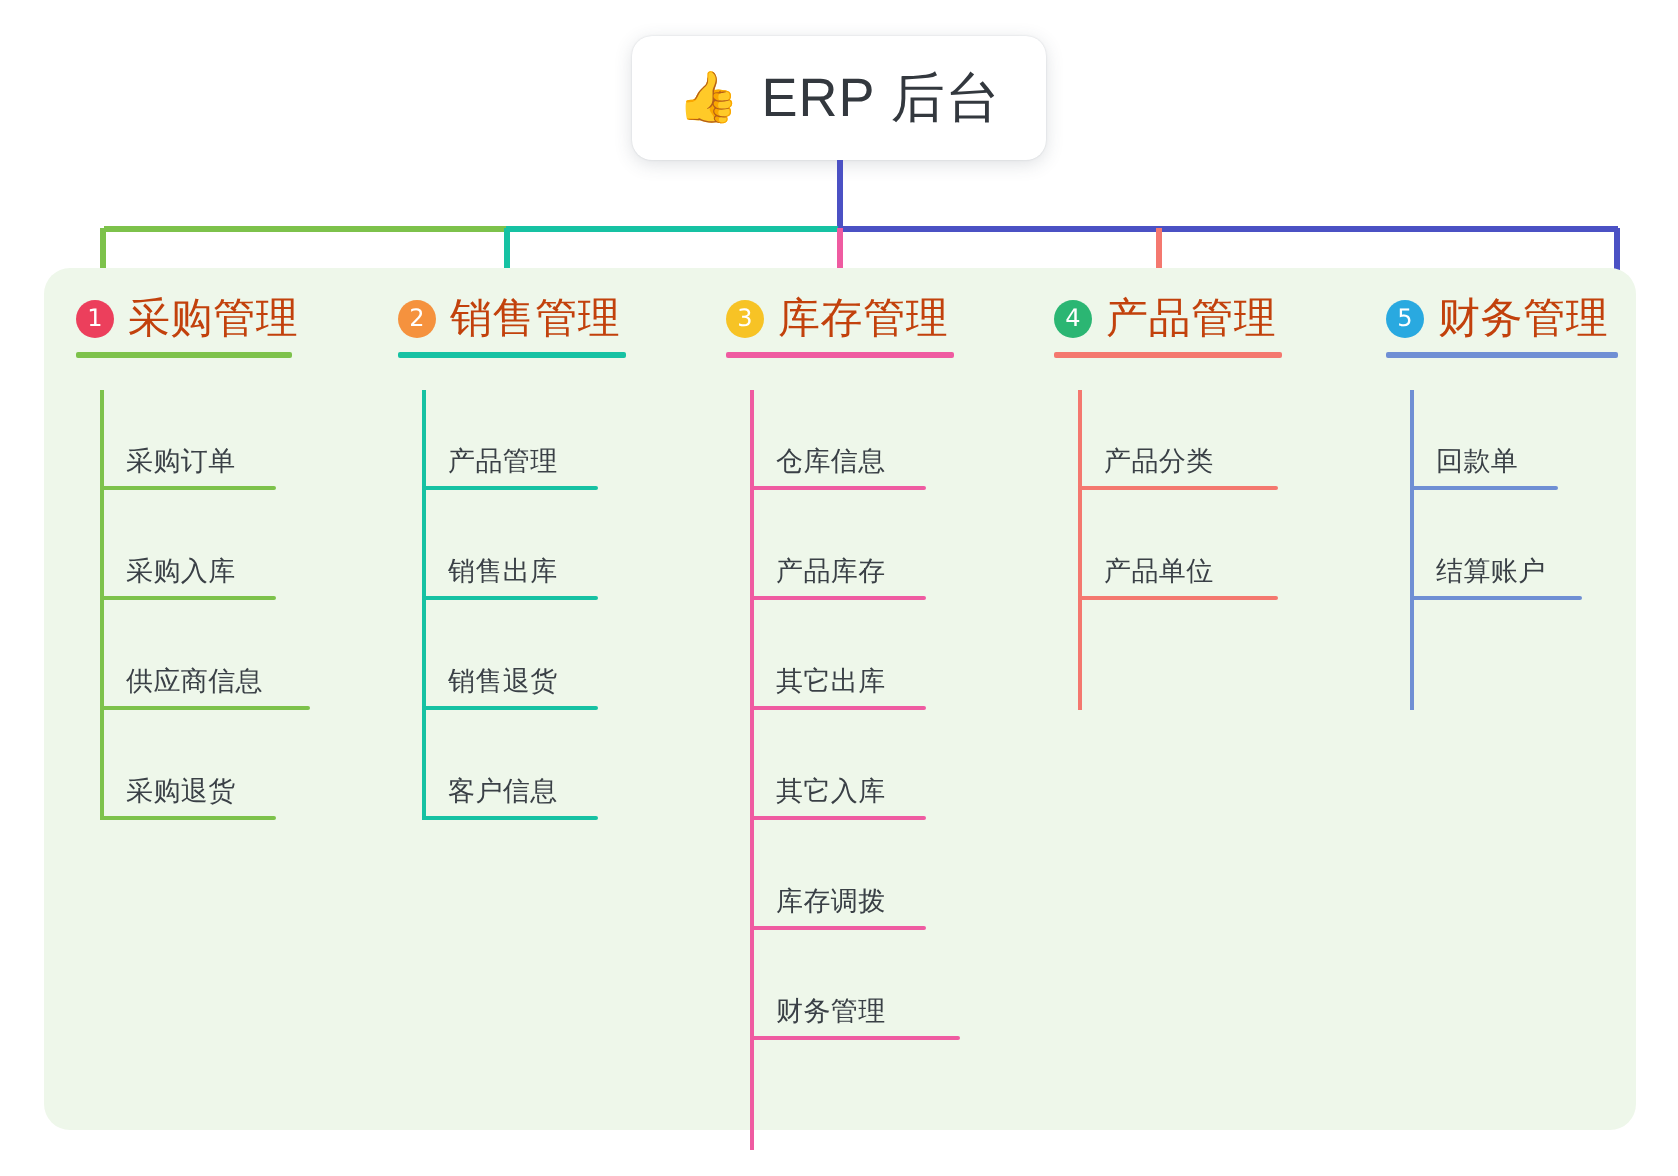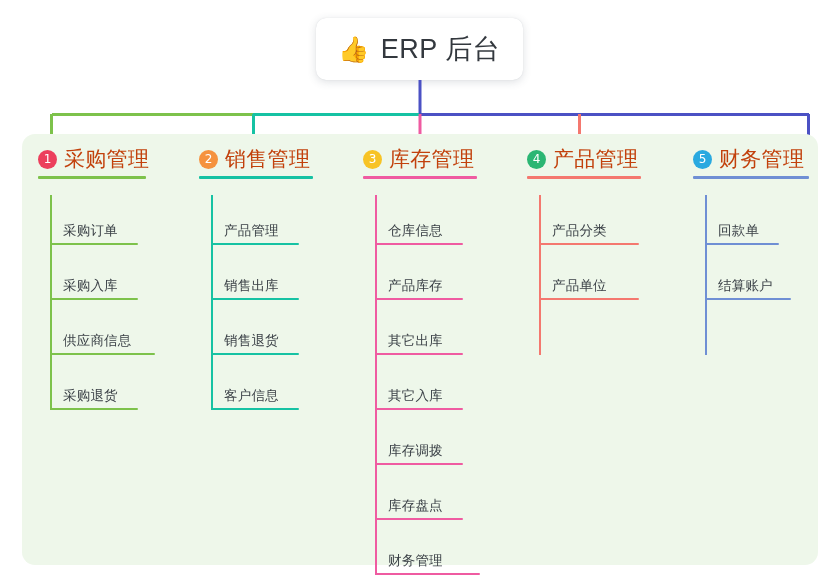--- a/index.html
+++ b/index.html
@@ -208,10 +208,6 @@
               <div class="item-rule" style="width: 88px; background: rgb(239, 91, 161);"></div>
             </div>
             <div class="item">
-              <span class="item-label">库存盘点</span>
-              <div class="item-rule" style="width: 88px; background: rgb(239, 91, 161);"></div>
-            </div>
-            <div class="item">
               <span class="item-label">财务管理</span>
               <div class="item-rule" style="width: 105px; background: rgb(239, 91, 161);"></div>
             </div>

